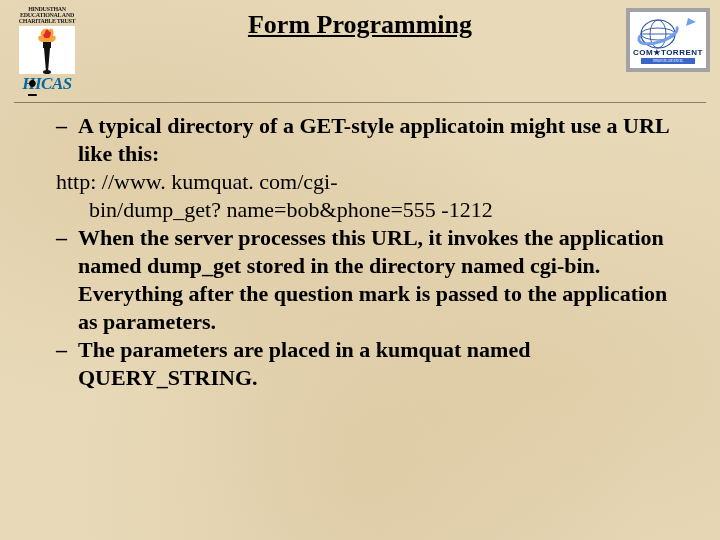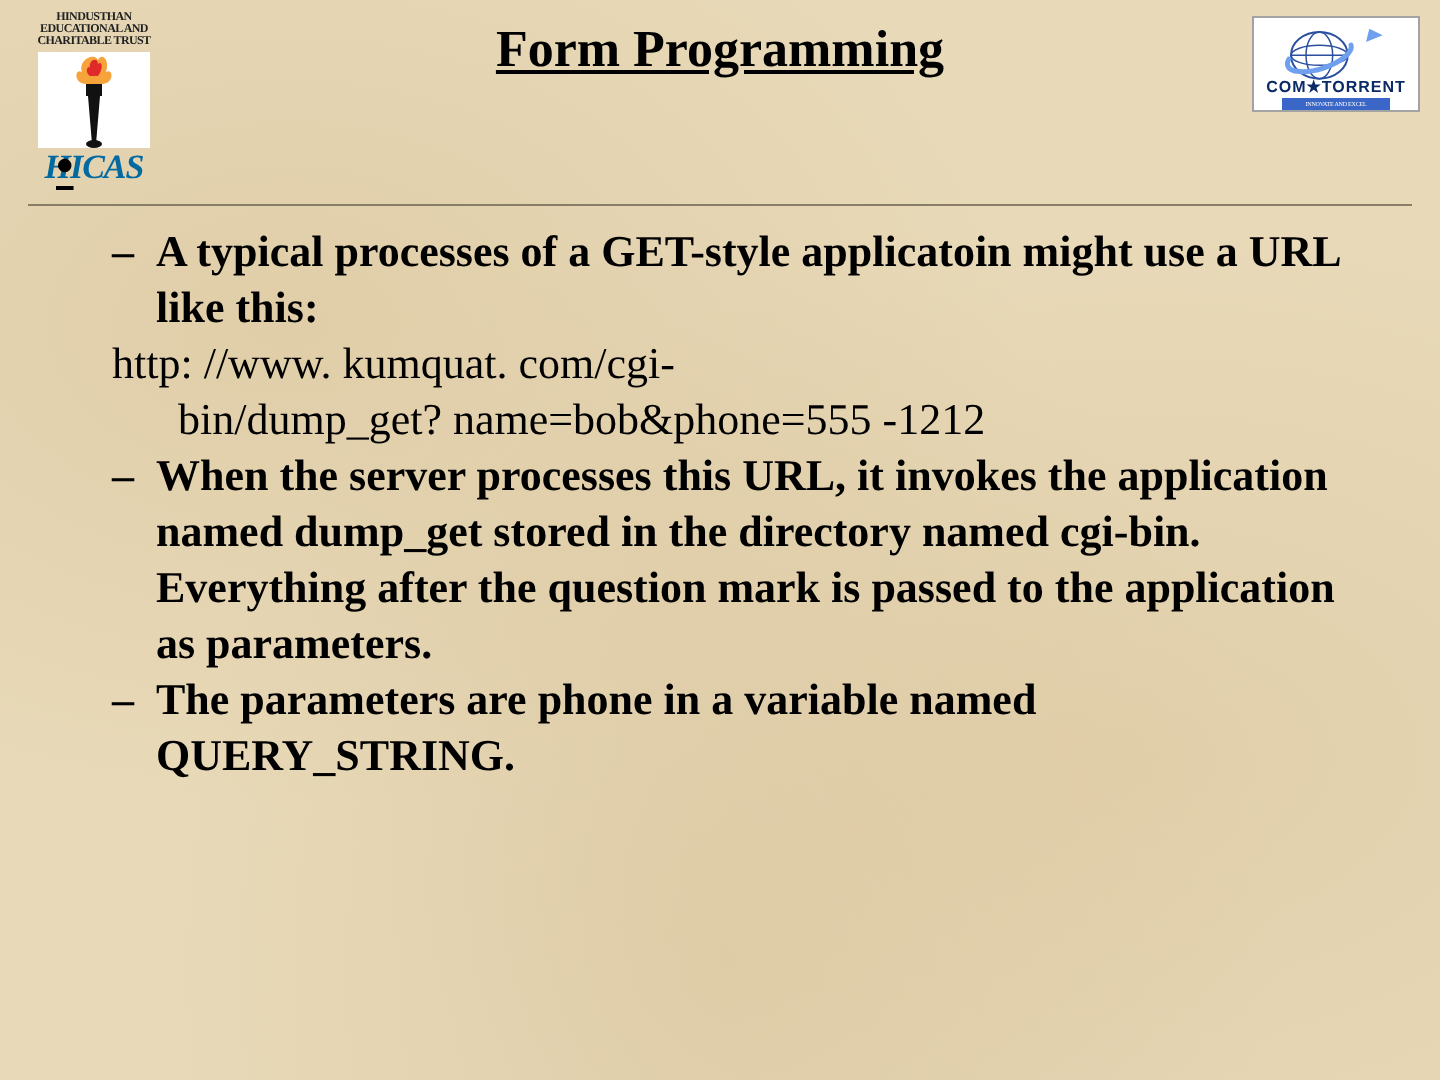--- a/index.html
+++ b/index.html
@@ -67,9 +67,9 @@
     top: 8px;
     right: 10px;
     width: 84px;
-    height: 48px;
+    height: 64px;
     background: #fff;
-    border: 1px solid #a3a3a3;
+    border: 4px solid #a3a3a3;
     display: flex;
     flex-direction: column;
     align-items: center;

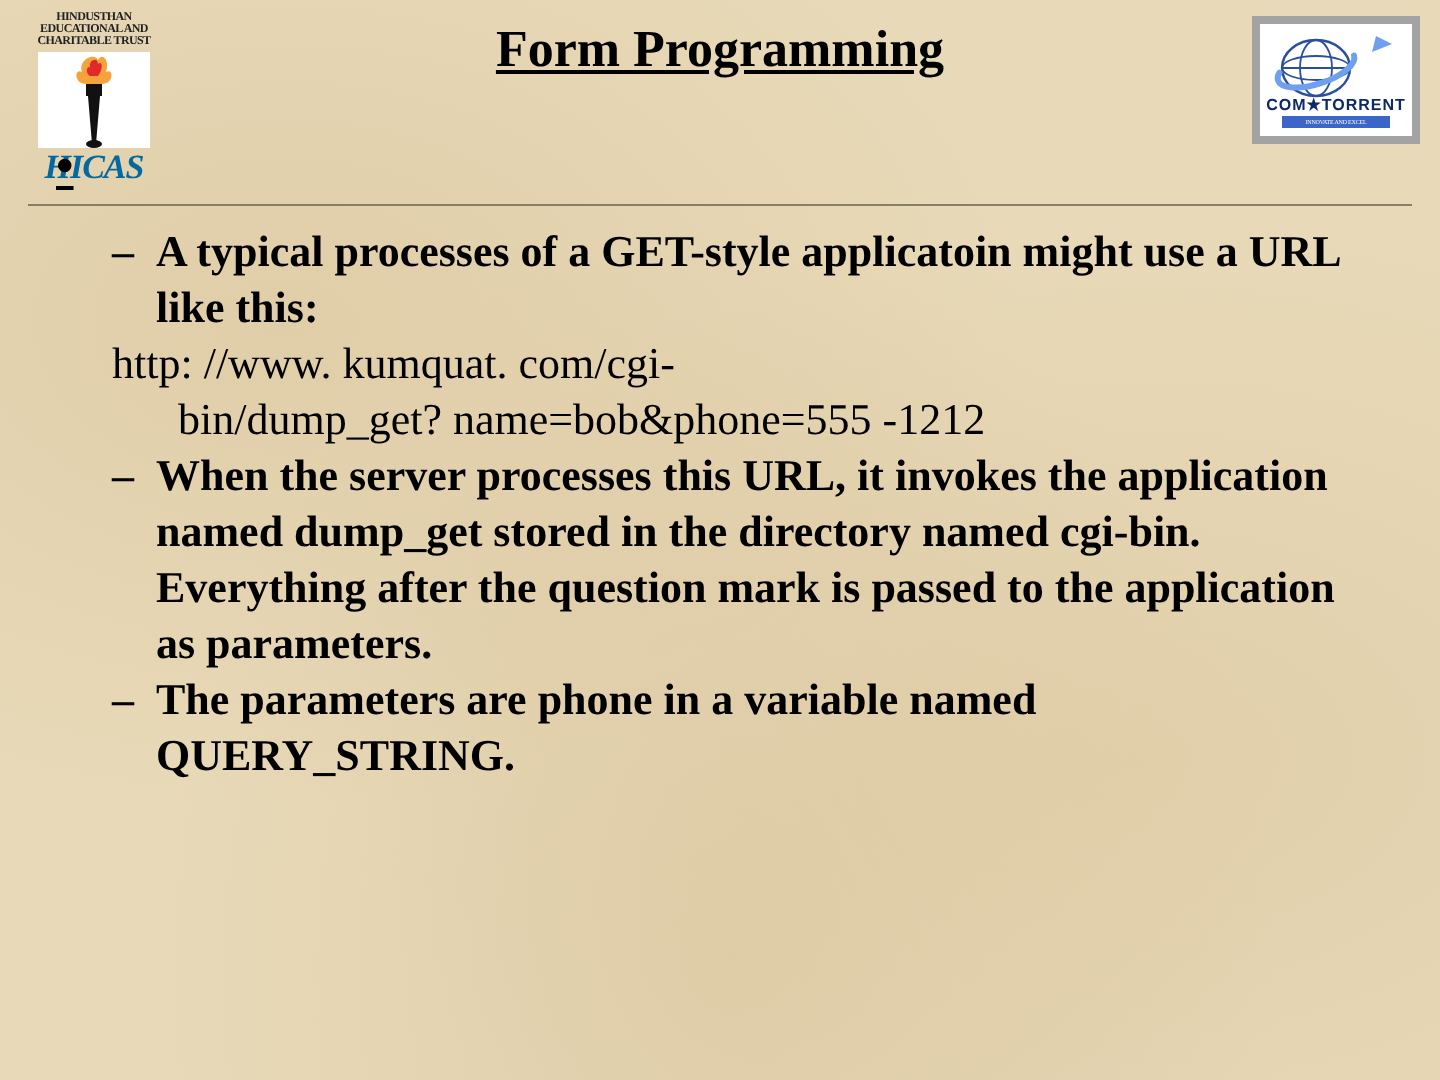--- a/index.html
+++ b/index.html
@@ -200,7 +200,7 @@
 
     <div class="bullet-l2">
       <span class="dash">–</span>
-      <span class="text">A typical processes of a GET-style applicatoin might use a URL like this:</span>
+      <span class="text">A typical directory of a GET-style applicatoin might use a URL like this:</span>
     </div>
     <div class="httpline">http: //www. kumquat. com/cgi-
       bin/dump_get? name=bob&amp;phone=555 -1212</div>

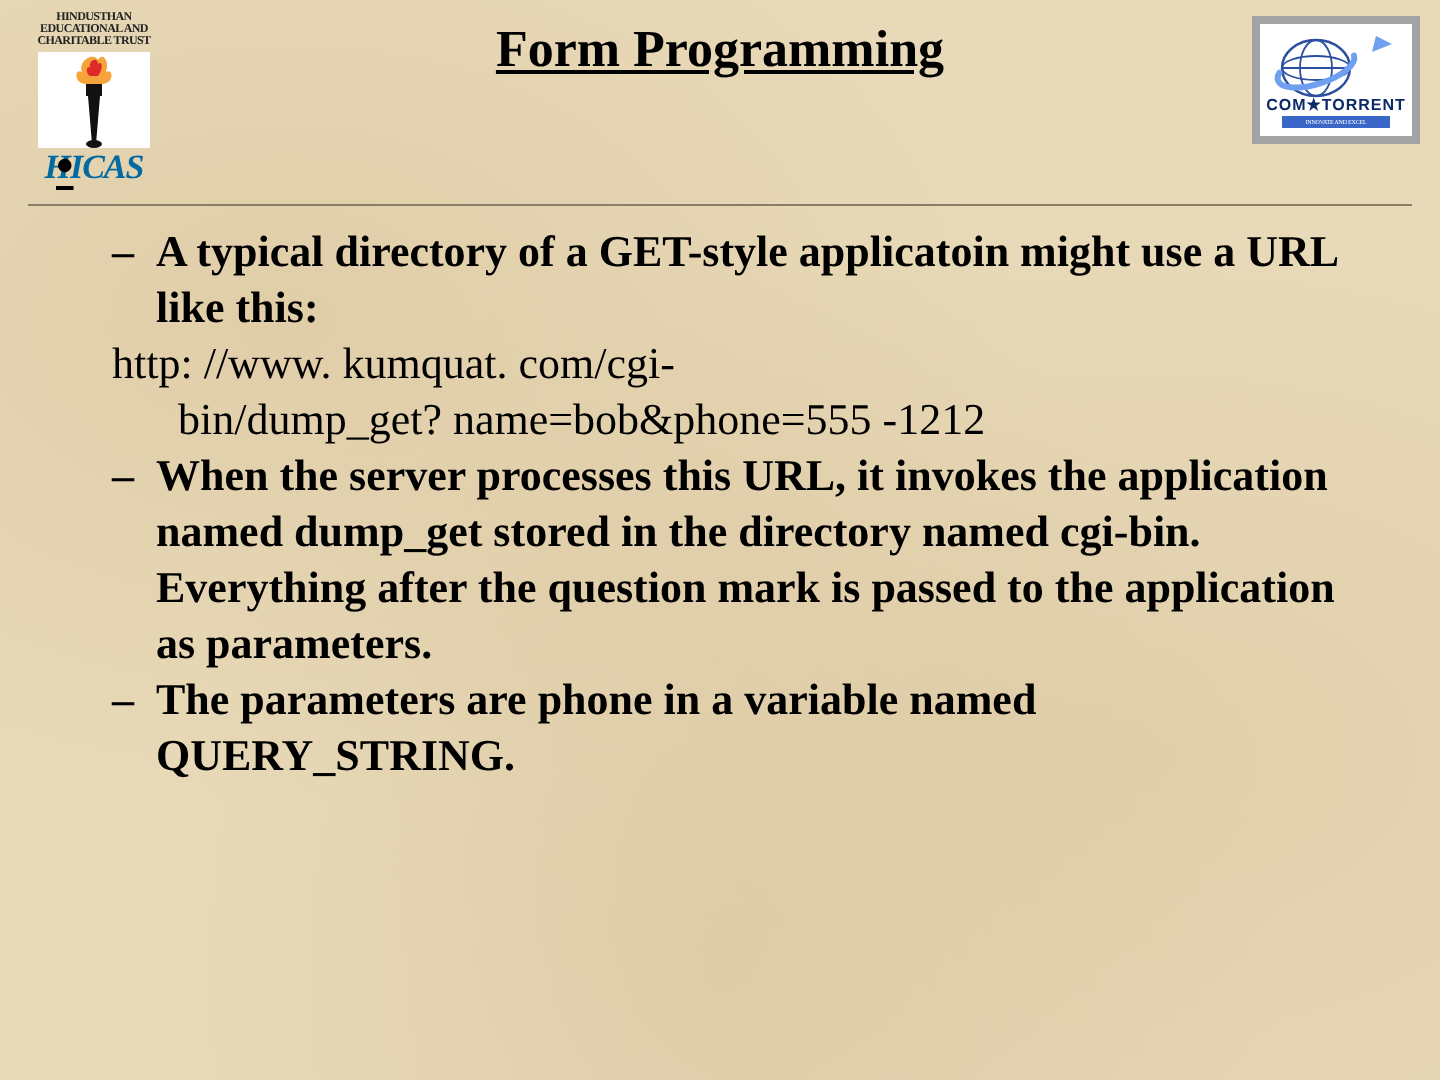--- a/index.html
+++ b/index.html
@@ -212,7 +212,7 @@
 
     <div class="bullet-l2">
       <span class="dash">–</span>
-      <span class="text">The parameters are phone in a variable named QUERY_STRING.</span>
+      <span class="text">The parameters are placed in a kumquat named QUERY_STRING.</span>
     </div>
   </div>
 

